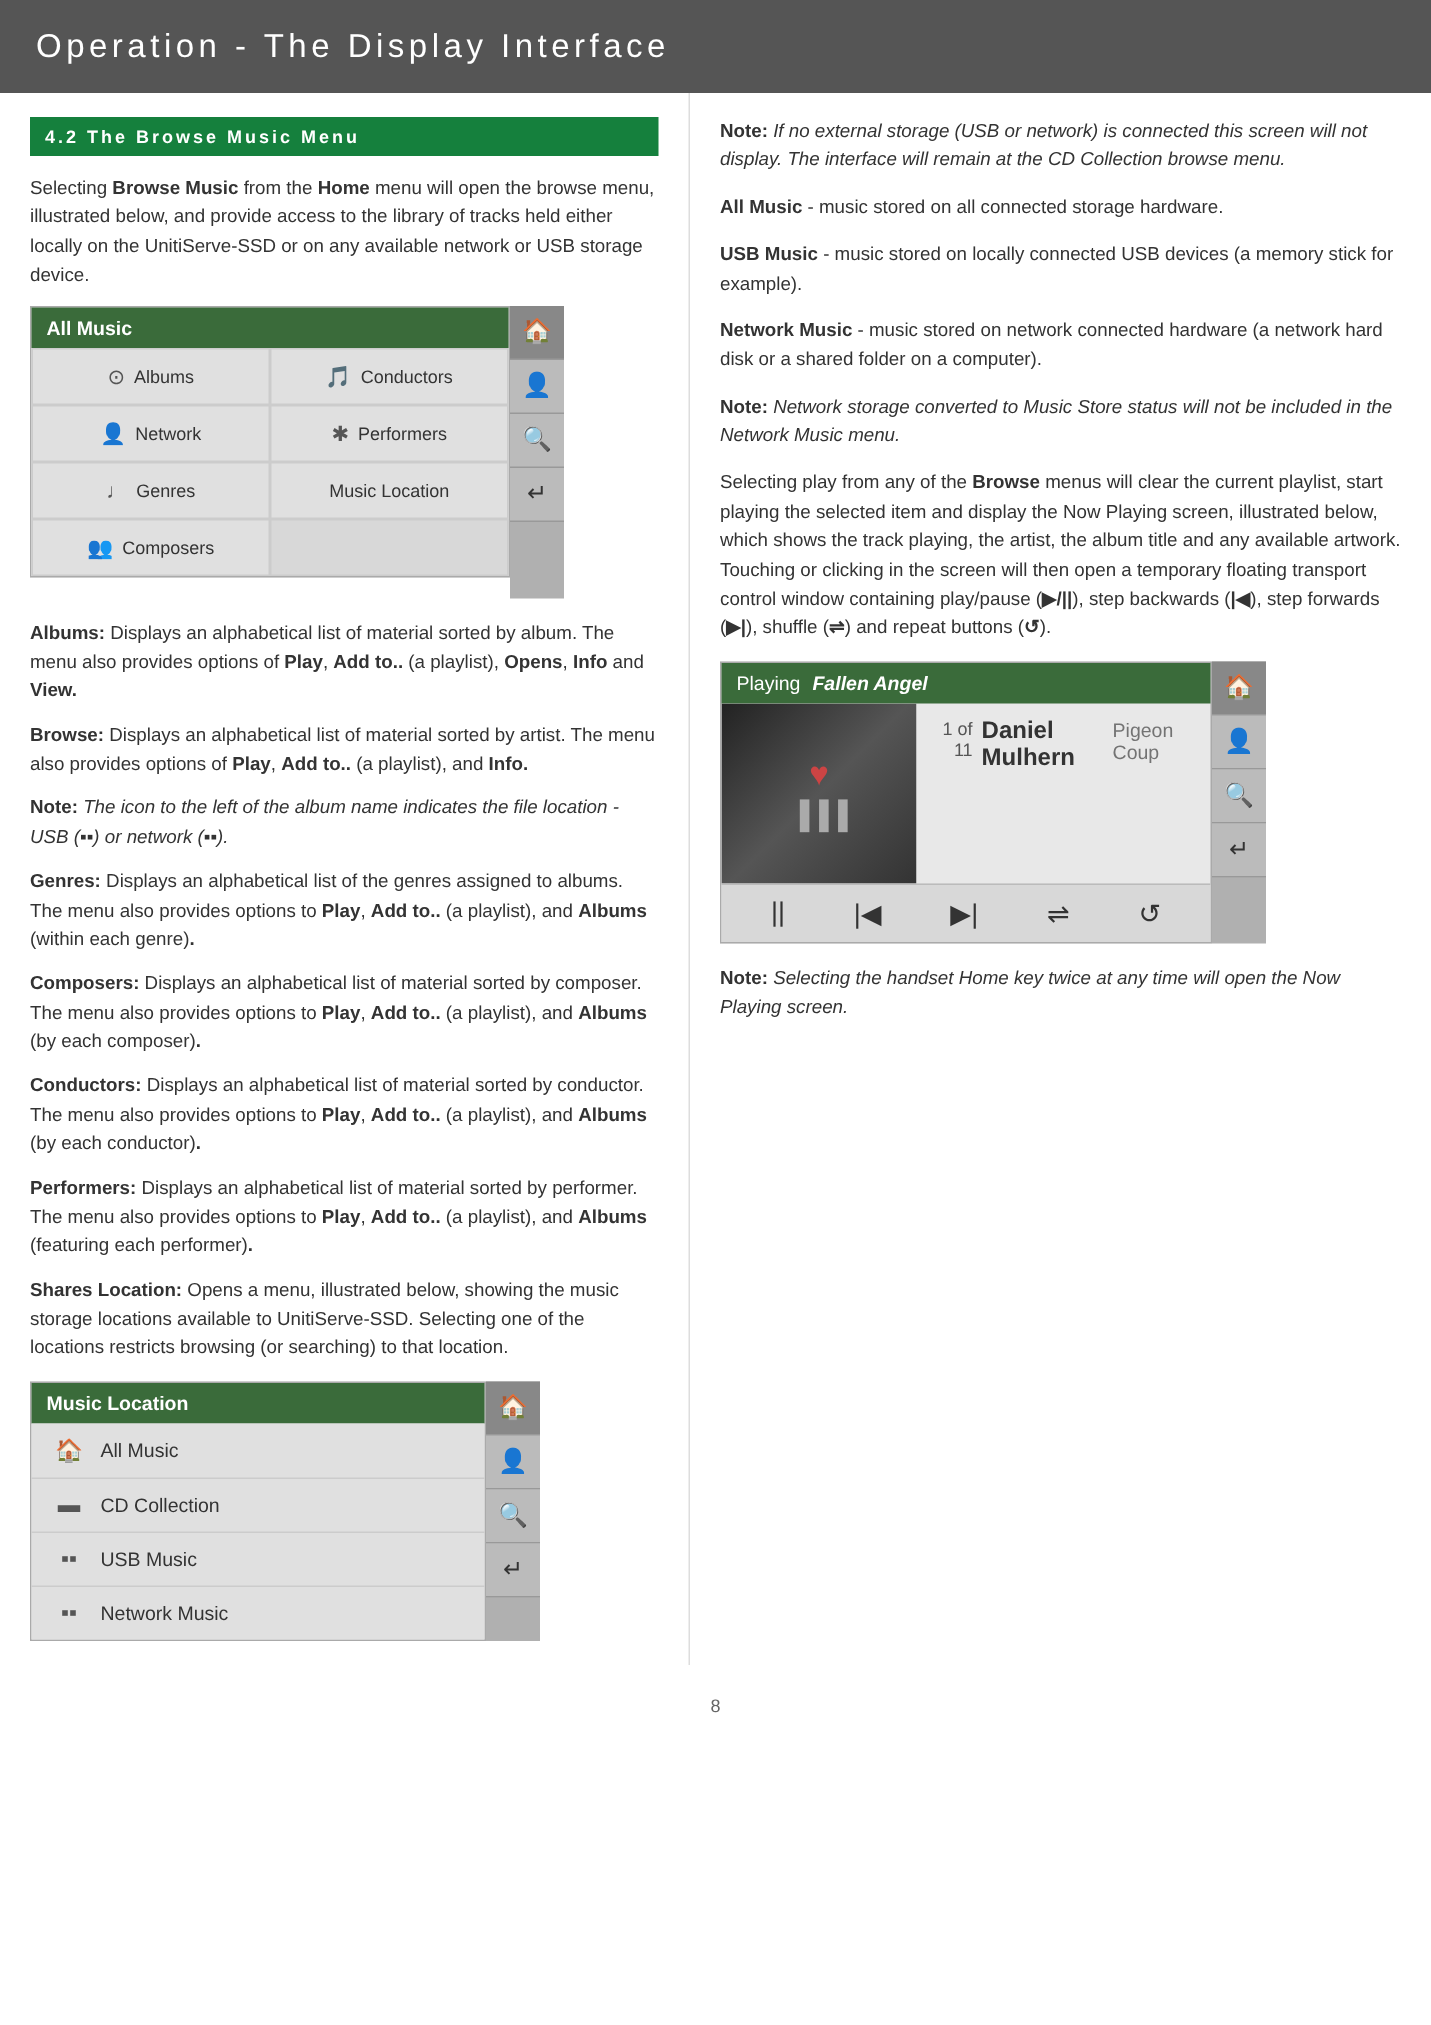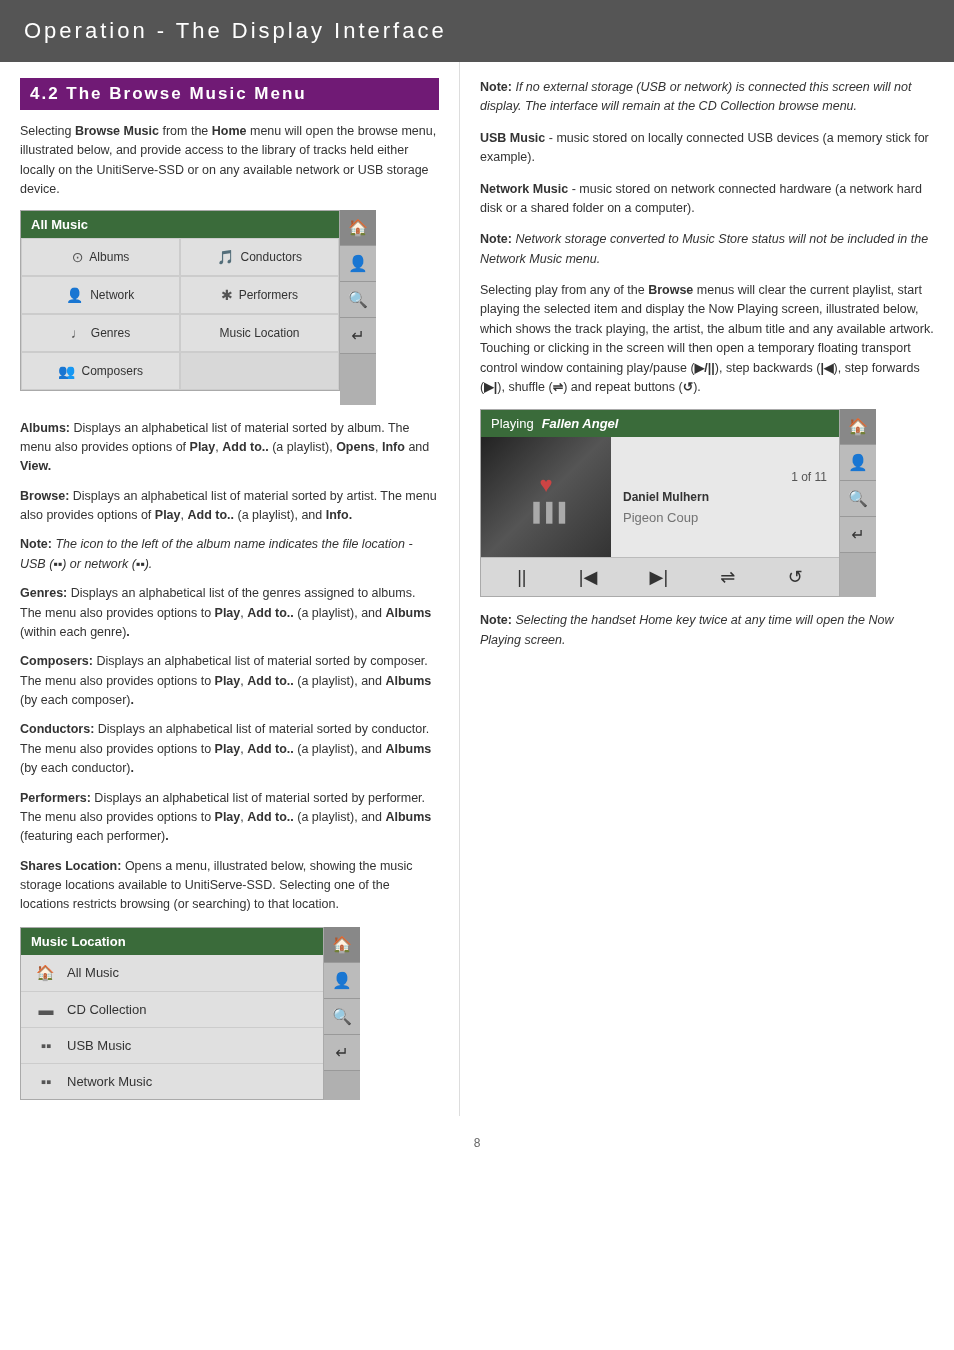--- a/index.html
+++ b/index.html
@@ -40,9 +40,9 @@
     }
 
     .section-heading {
-      background: #701a75;
-      color: #fff;
-      font-size: 17px;
+      background: #15803d;
+      color: #fff;
+      font-size: 12px;
       font-weight: bold;
       letter-spacing: 2px;
       padding: 6px 10px;

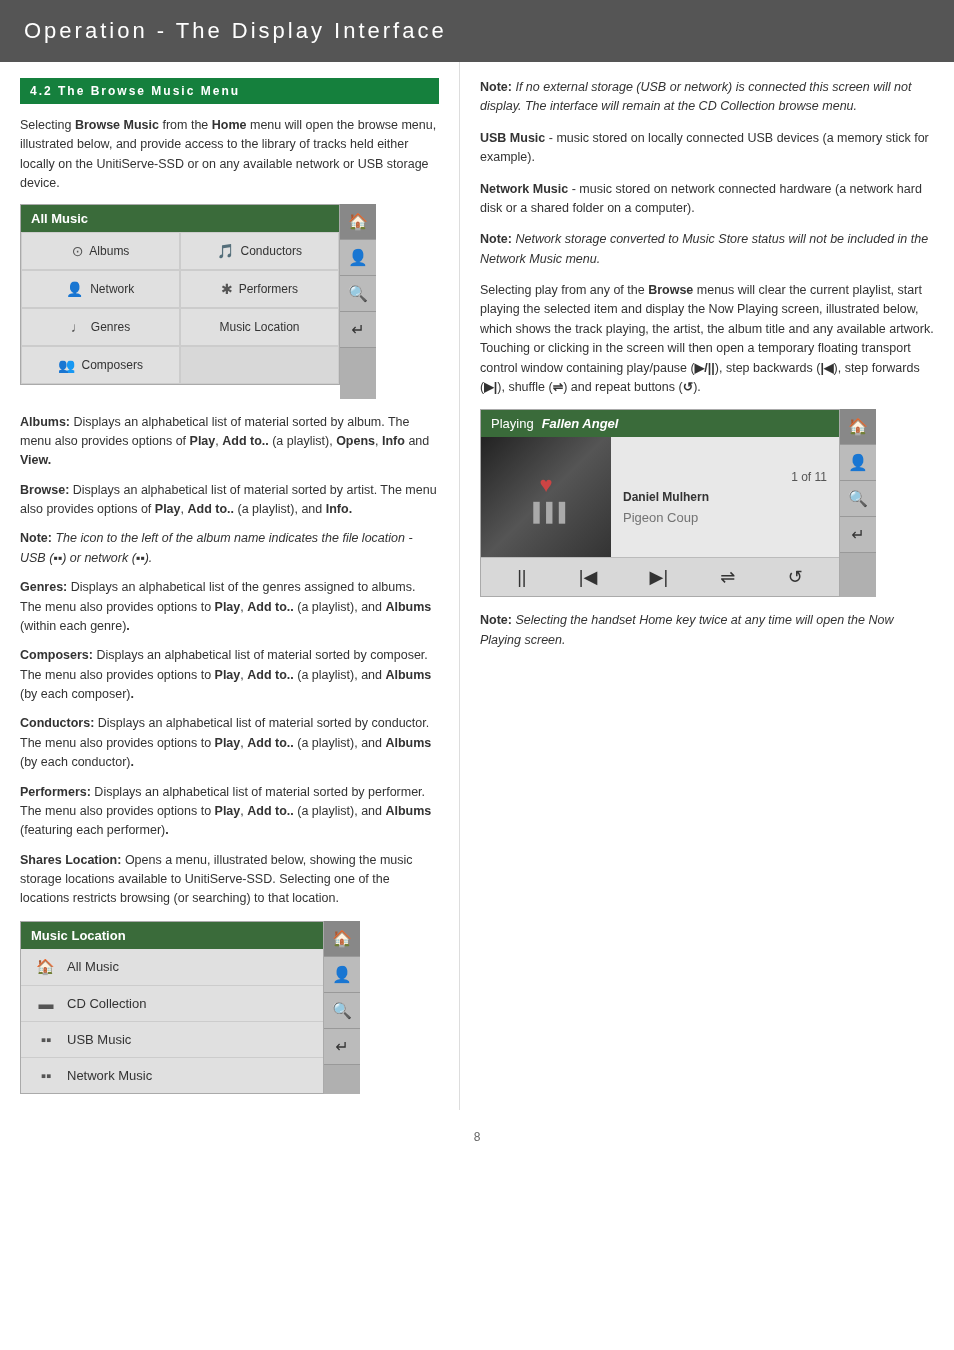--- a/index.html
+++ b/index.html
@@ -484,6 +484,9 @@
       <b>Note:</b> <i>If no external storage (USB or network) is connected this screen will not display. The interface will remain at the CD Collection browse menu.</i>
     </div>
 
+    <div class="right-note">
+      <b>All Music</b> - music stored on all connected storage hardware.
+    </div>
 
 
     <div class="right-note">

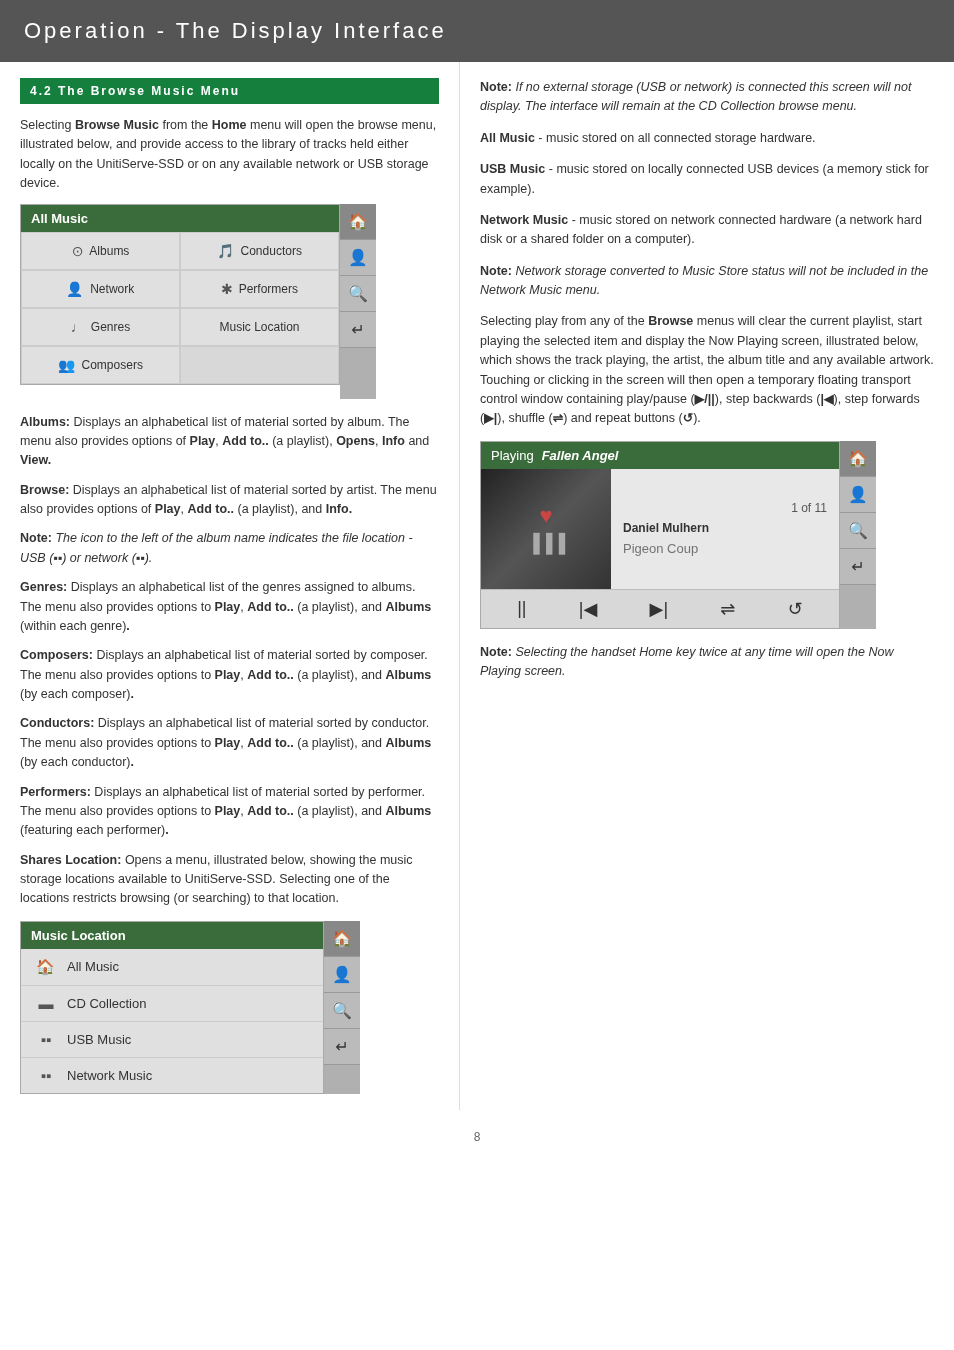--- a/index.html
+++ b/index.html
@@ -505,7 +505,7 @@
       Selecting play from any of the <b>Browse</b> menus will clear the current playlist, start playing the selected item and display the Now Playing screen, illustrated below, which shows the track playing, the artist, the album title and any available artwork. Touching or clicking in the screen will then open a temporary floating transport control window containing play/pause (<b>▶/||</b>), step backwards (<b>|◀</b>), step forwards (<b>▶|</b>), shuffle (<b>⇌</b>) and repeat buttons (<b>↺</b>).
     </div>
 
-    <div style="display:flex; flex-direction:row; width:396px; margin-bottom:14px;">
+    <div style="display:flex; flex-direction:row; width:364px; margin-bottom:14px;">
       <div class="playing-box" style="flex:1;">
         <div class="playing-header">
           <span class="playing-word">Playing</span>

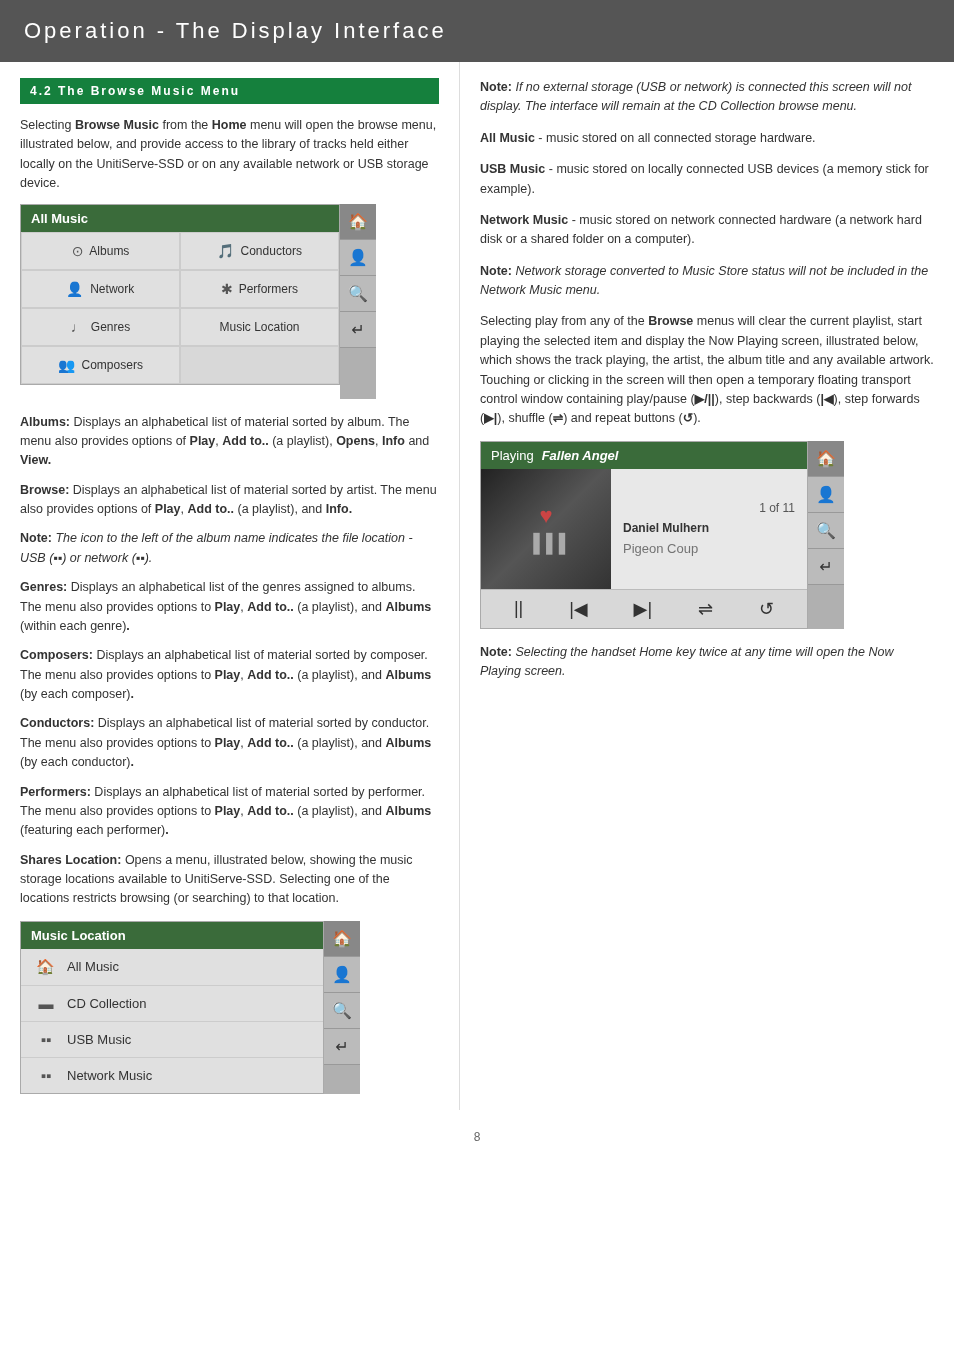--- a/index.html
+++ b/index.html
@@ -223,7 +223,7 @@
     .playing-info {
       flex: 1;
       display: flex;
-      flex-direction: column;
+      flex-direction: row;
       justify-content: center;
       padding: 10px 12px;
       gap: 6px;

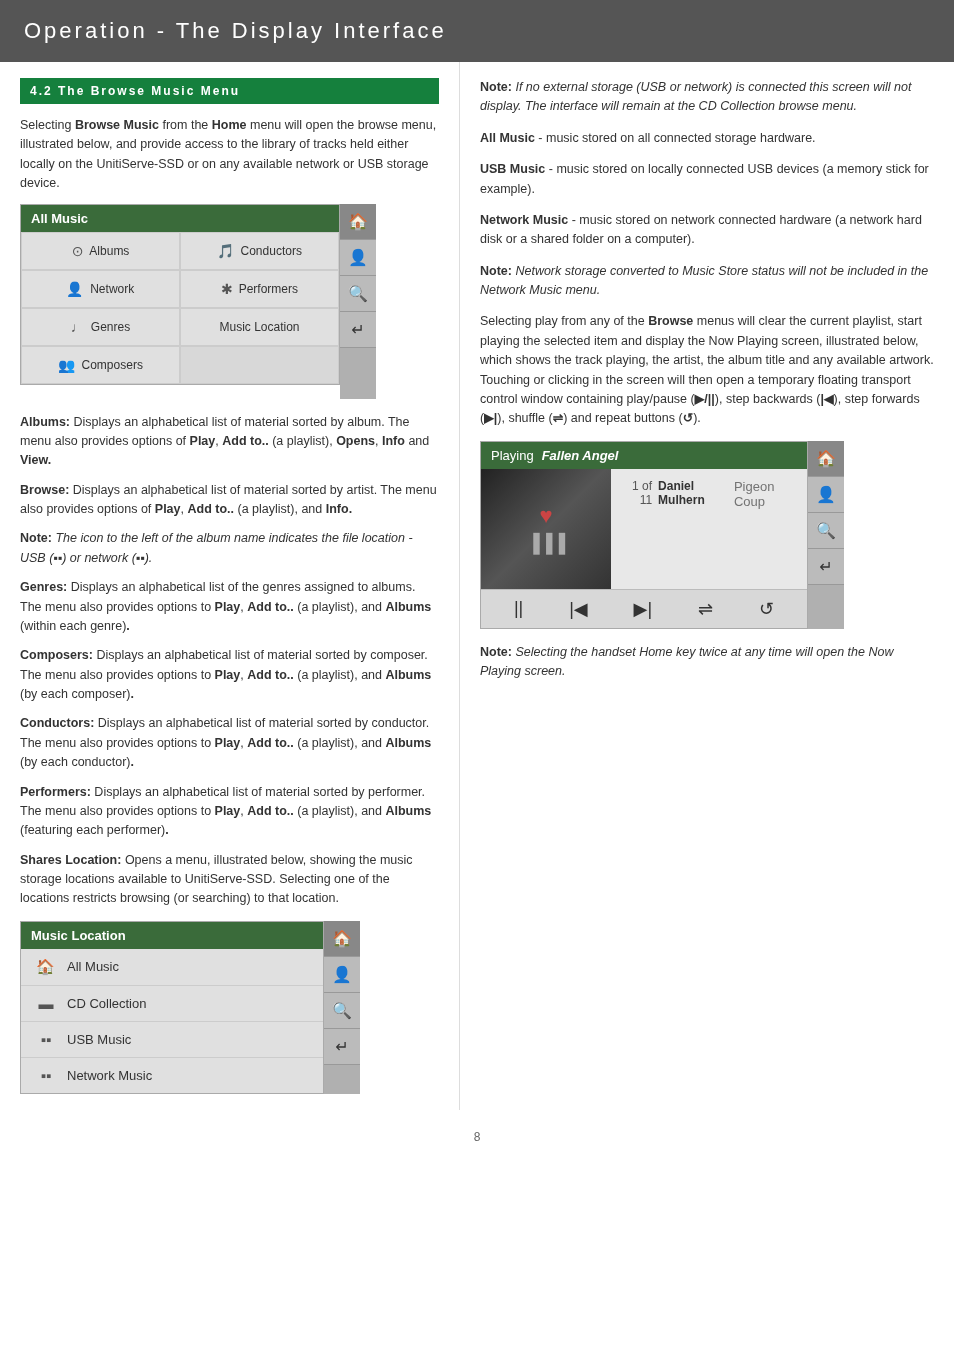--- a/index.html
+++ b/index.html
@@ -236,7 +236,7 @@
     }
 
     .playing-artist {
-      font-size: 12px;
+      font-size: 16px;
       font-weight: bold;
       color: #333;
     }

